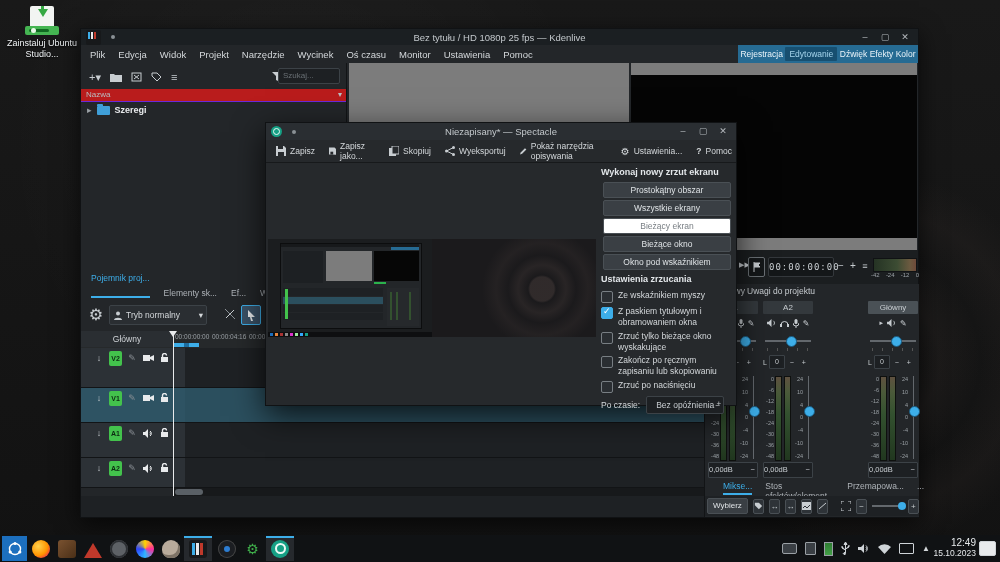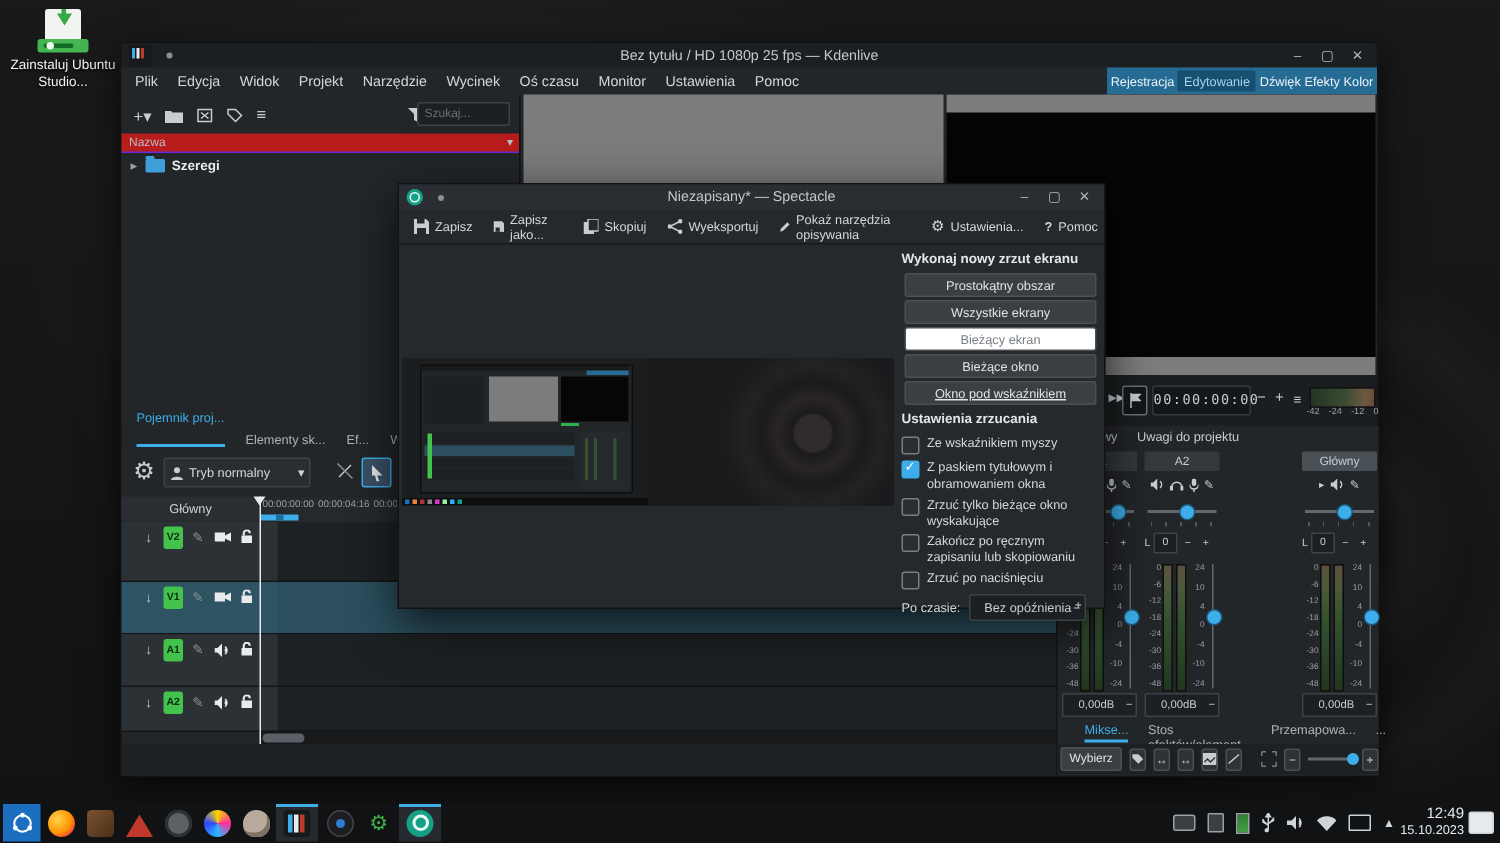--- a/index.html
+++ b/index.html
@@ -738,7 +738,7 @@
       <div class="cap-btn" style="top:38px;">Wszystkie ekrany</div>
       <div class="cap-btn disabled" style="top:56px;">Bieżący ekran</div>
       <div class="cap-btn" style="top:74px;">Bieżące okno</div>
-      <div class="cap-btn" style="top:92px;text-decoration:underline;">Okno pod wskaźnikiem</div>
+      <div class="cap-btn" style="top:92px;">Okno pod wskaźnikiem</div>
 
       <div class="sp-h" style="top:112px;">Ustawienia zrzucania</div>
 

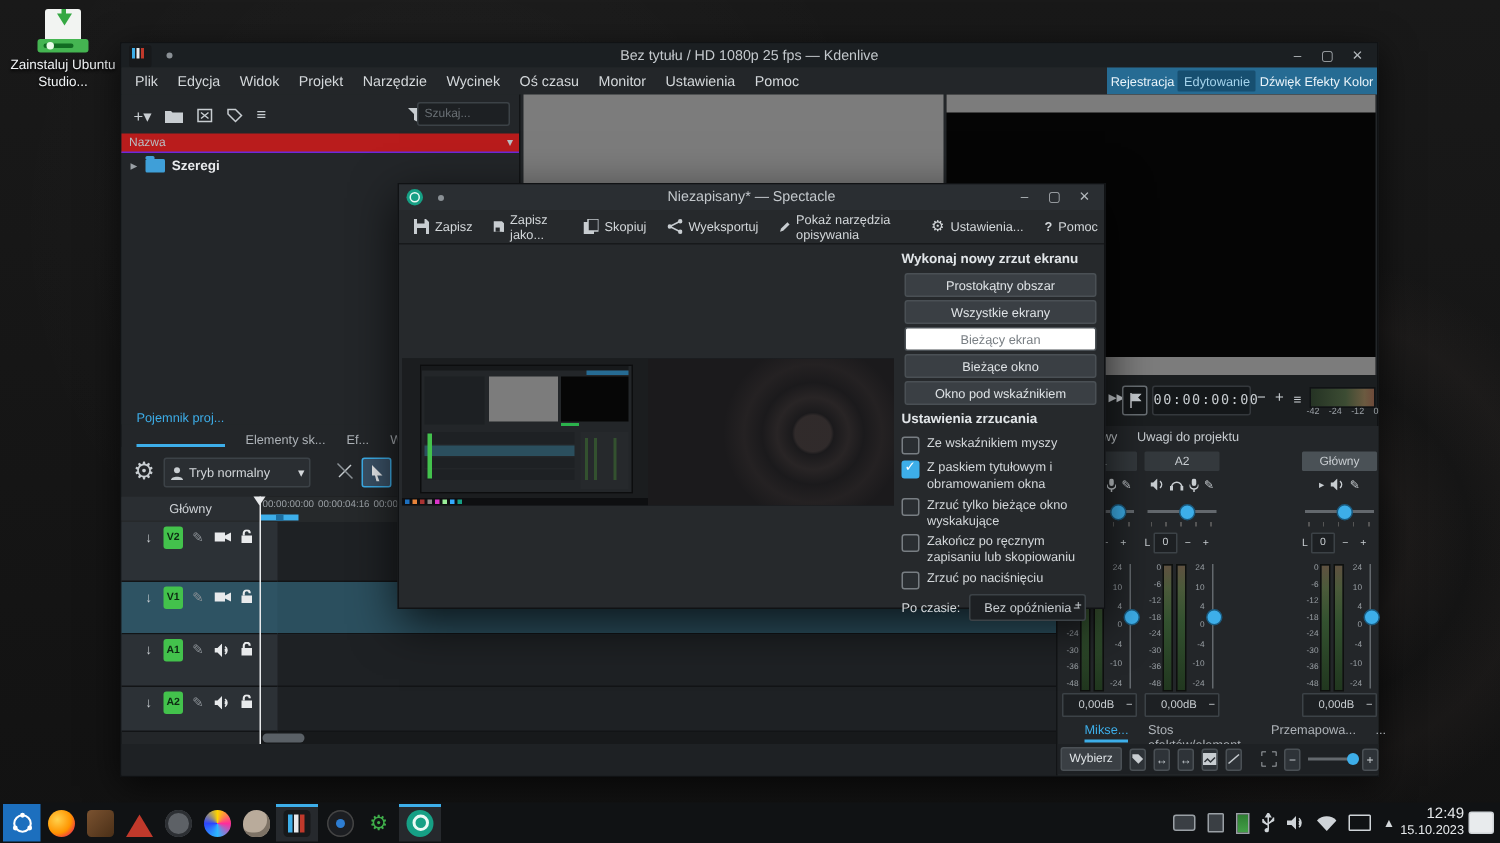--- a/index.html
+++ b/index.html
@@ -84,7 +84,7 @@
   #statusstrip{left:0;top:467px;width:623px;height:21px;background:#1e2124;}
   
   #mixer{left:623px;top:255px;width:214px;height:233px;background:#232629;border-left:1px solid #121416;}
-  .mix-tabs-top{position:absolute;left:2px;top:2px;height:13px;display:flex;gap:13px;font-size:8.5px;color:#c8cdd1;}
+  .mix-tabs-top{position:absolute;left:2px;top:2px;height:13px;display:flex;gap:2px;font-size:8.5px;color:#c8cdd1;}
   .strip{position:absolute;top:17px;width:50px;height:175px;}
   .strip .stab{position:absolute;left:0;top:0;right:0;height:13px;background:#34393d;font-size:8px;color:#c8cdd1;text-align:center;line-height:13px;border-radius:1px;}
   .strip.master .stab{background:#4a5156;}

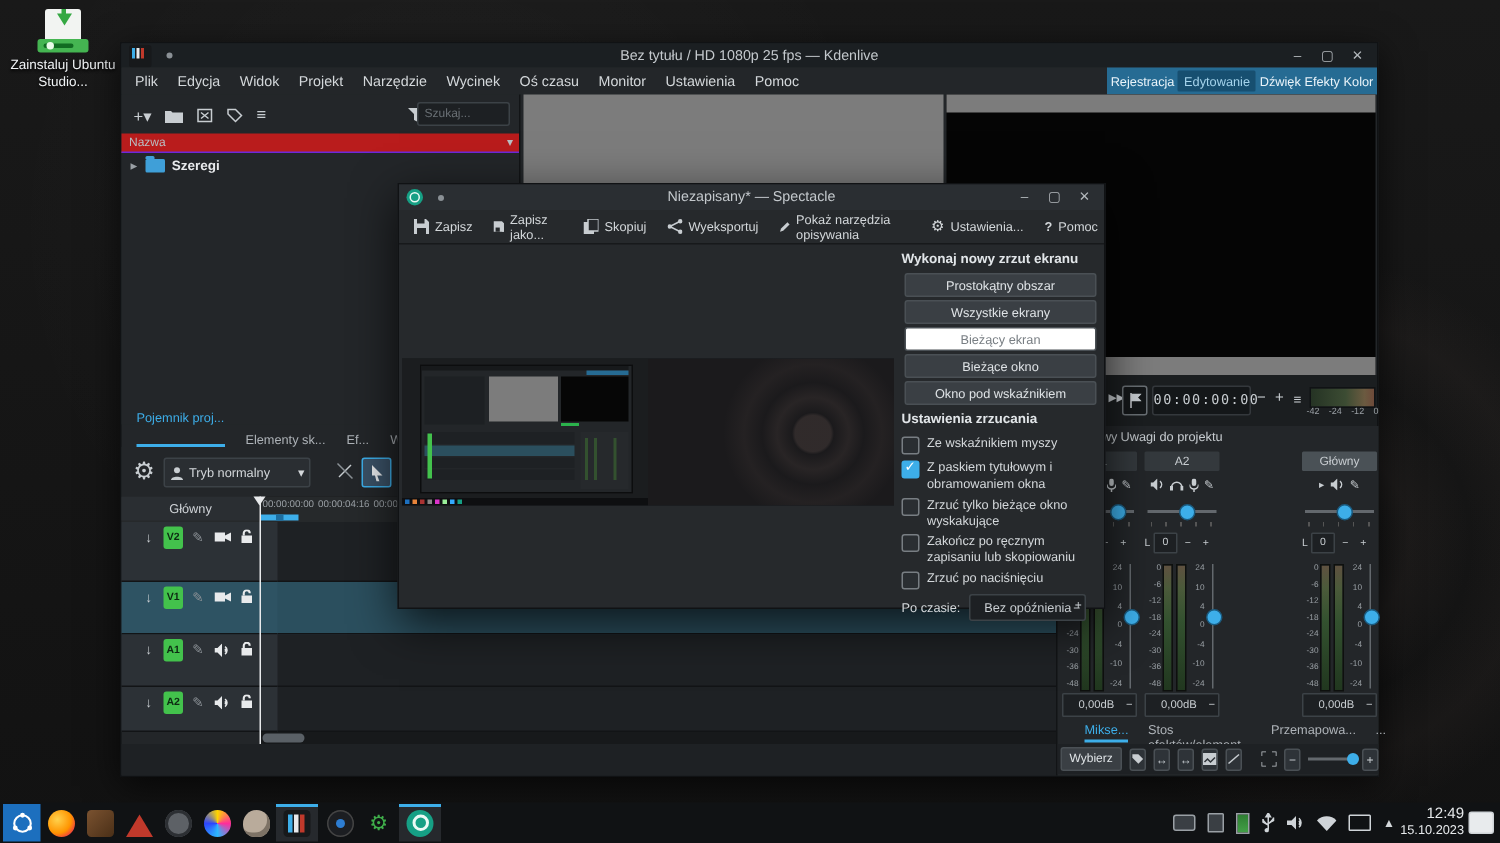--- a/index.html
+++ b/index.html
@@ -103,7 +103,7 @@
   .vslide{position:relative;width:9px;}
   .vslide .trk{position:absolute;left:4px;top:0;bottom:0;width:1px;background:#63686d;}
   .vslide .knob{position:absolute;left:0;width:9px;height:9px;border-radius:50%;background:#3daee9;border:1px solid #1b5a7e;}
-  .dbbox{position:absolute;left:0;top:161px;right:0;height:14px;background:#1d2023;border:1px solid #3c4247;border-radius:1px;font-size:7.5px;color:#c8cdd1;line-height:13px;padding-left:10px;}
+  .dbbox{position:absolute;left:0;top:161px;right:0;height:14px;background:#1d2023;border:1px solid #3c4247;border-radius:1px;font-size:7.5px;color:#c8cdd1;line-height:13px;padding-left:0;}
   .dbbox .st{position:absolute;right:2px;top:0;}
   .mix-tabs-bot{position:absolute;left:18px;top:197px;height:14px;display:flex;gap:13px;font-size:8.5px;color:#aeb3b8;}
   .mix-tabs-bot .active{color:#3daee9;border-bottom:2px solid #3daee9;}

